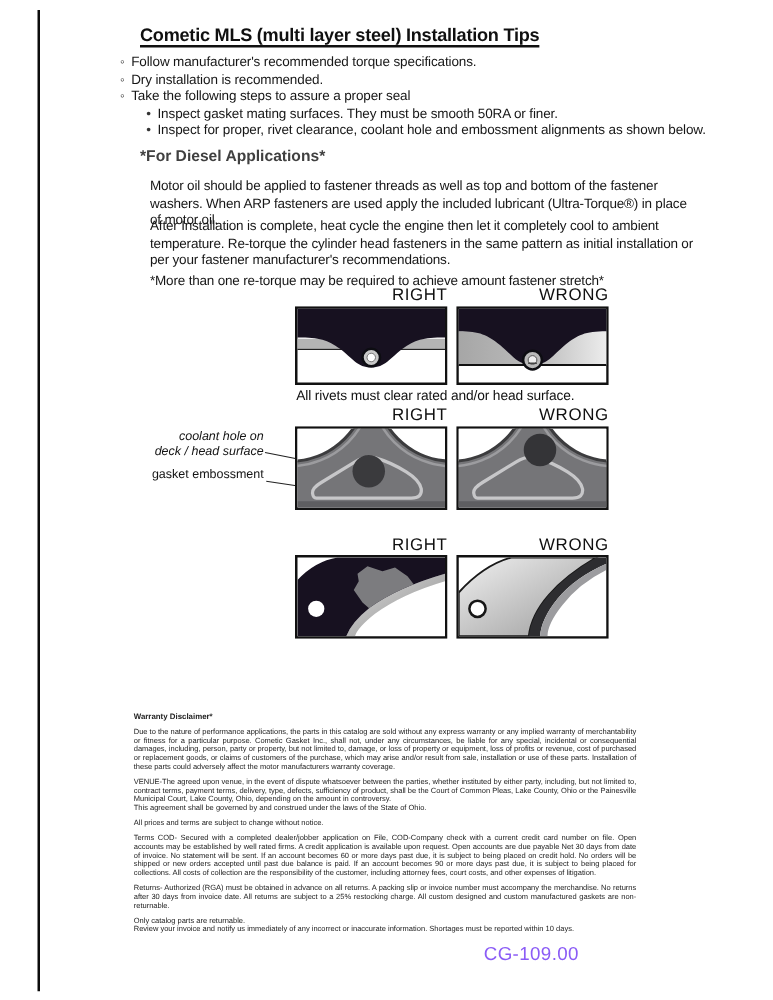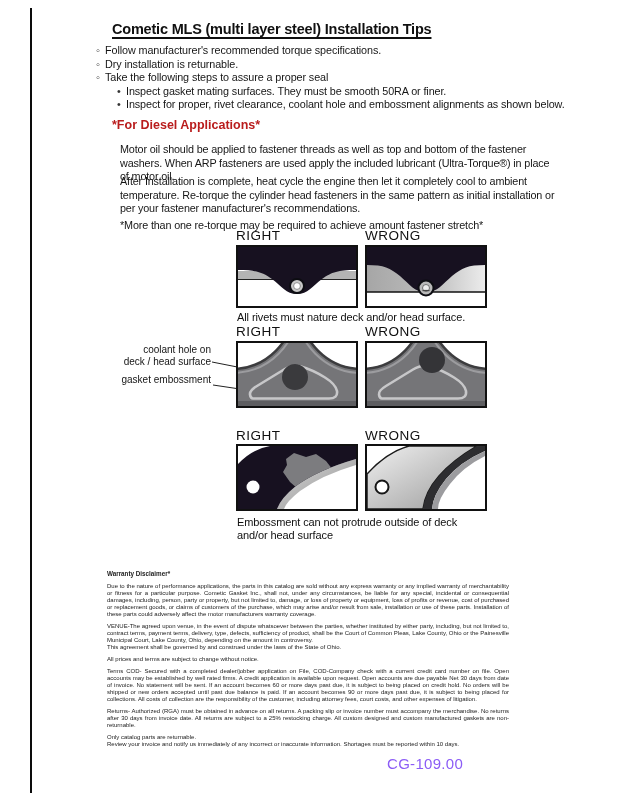--- a/index.html
+++ b/index.html
@@ -51,7 +51,7 @@
     </div>
     <div class="brow">
       <span class="mark">◦</span>
-      <span>Dry installation is returnable.</span>
+      <span>Dry installation is recommended.</span>
     </div>
     <div class="brow">
       <span class="mark">◦</span>

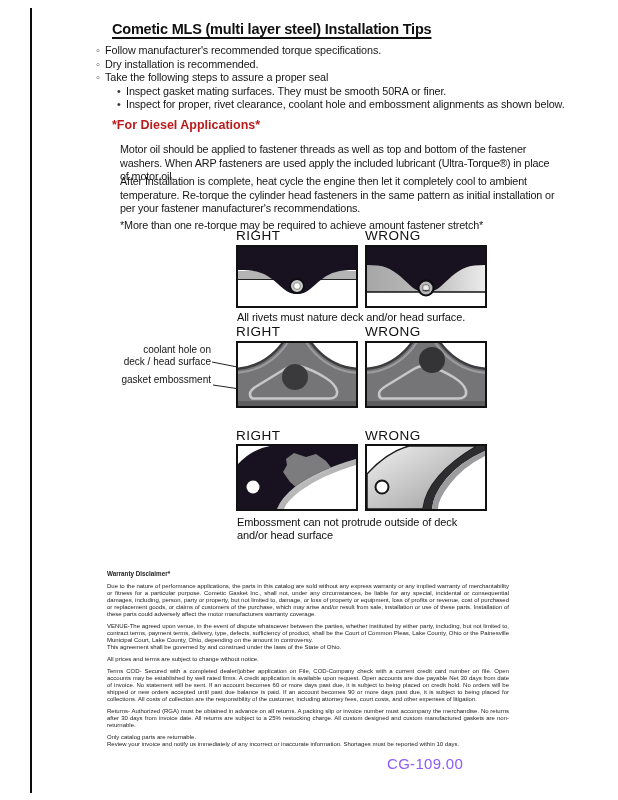--- a/index.html
+++ b/index.html
@@ -13,7 +13,7 @@
   .brow{display:flex;line-height:13.6px;}
   .brow.sub{margin-left:21px;}
   .mark{width:9px;flex:0 0 9px;color:#333;}
-  .diesel-h{position:absolute;left:112px;top:118px;margin:0;font-size:12.5px;font-weight:bold;color:#b91c1c;}
+  .diesel-h{position:absolute;left:112px;top:118px;margin:0;font-size:12.5px;font-weight:bold;color:#404040;}
   .para{position:absolute;left:112px;width:440px;margin:8px;font-size:10.8px;line-height:13.5px;letter-spacing:-0.15px;}
   .p1{top:135px;} .p2{top:167px;} .pnote{top:211px;}
   .dlabel{position:absolute;width:122px;text-align:left;font-size:13.5px;letter-spacing:0.5px;color:#101010;}

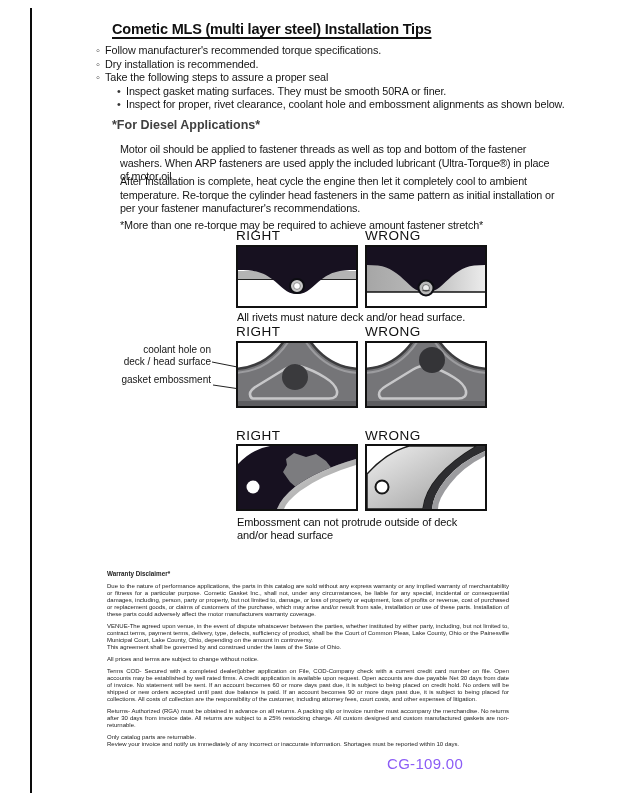--- a/index.html
+++ b/index.html
@@ -16,7 +16,7 @@
   .diesel-h{position:absolute;left:112px;top:118px;margin:0;font-size:12.5px;font-weight:bold;color:#404040;}
   .para{position:absolute;left:112px;width:440px;margin:8px;font-size:10.8px;line-height:13.5px;letter-spacing:-0.15px;}
   .p1{top:135px;} .p2{top:167px;} .pnote{top:211px;}
-  .dlabel{position:absolute;width:122px;text-align:left;font-size:13.5px;letter-spacing:0.5px;color:#101010;}
+  .dlabel{position:absolute;width:122px;text-align:right;font-size:13.5px;letter-spacing:0.5px;color:#101010;}
   .box{position:absolute;display:block;}
   .r1l{left:236px;top:245px;} .r1r{left:365px;top:245px;}
   .r2l{left:236px;top:341px;} .r2r{left:365px;top:341px;}

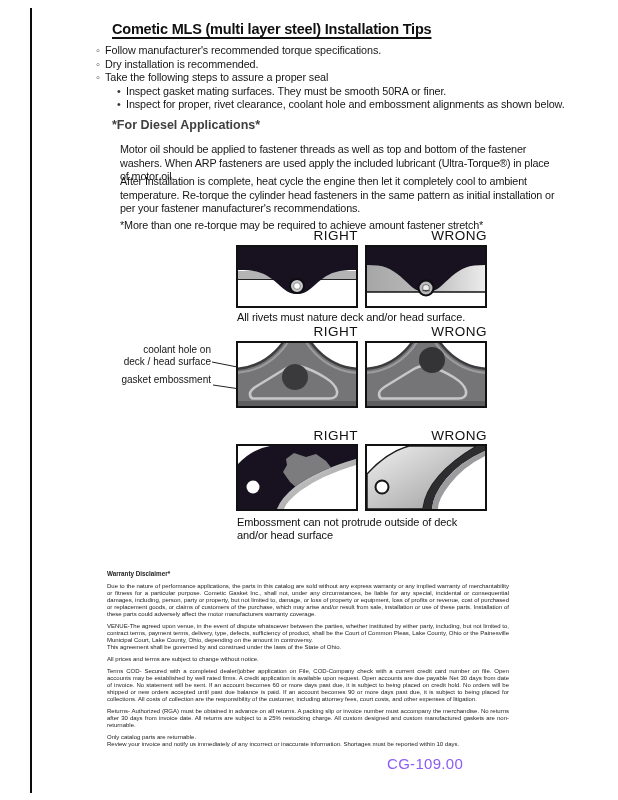--- a/index.html
+++ b/index.html
@@ -99,7 +99,7 @@
     <circle cx="61" cy="43" r="3.5" fill="#ededed" stroke="#555" stroke-width="0.8"></circle>
     <line x1="57.5" y1="45.5" x2="64.5" y2="45.5" stroke="#444" stroke-width="1.2"></line>
   </svg>
-  <div class="caption cap1">All rivets must nature deck and/or head surface.</div>
+  <div class="caption cap1">All rivets must clear rated and/or head surface.</div>
 
   <div class="dlabel" style="left:236px;top:324px;">RIGHT</div>
   <div class="dlabel" style="left:365px;top:324px;">WRONG</div>

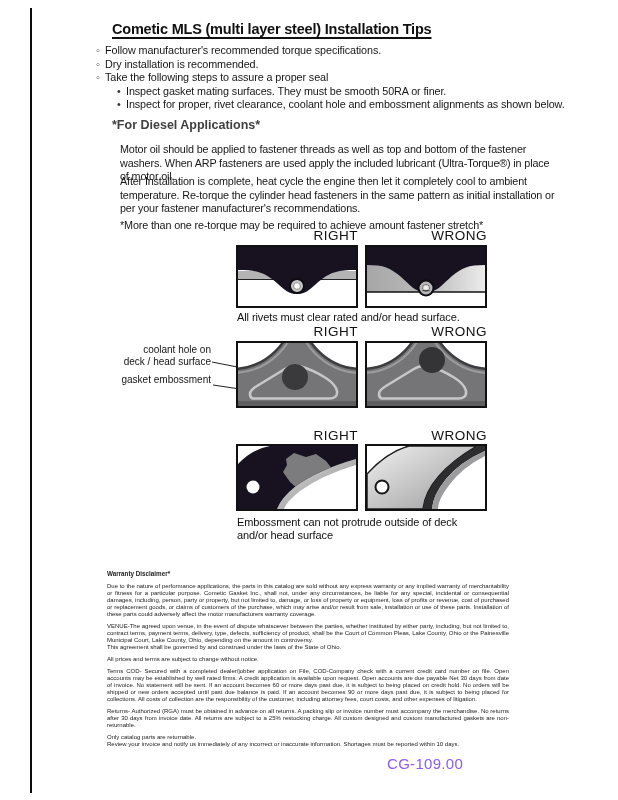--- a/index.html
+++ b/index.html
@@ -26,7 +26,7 @@
   .cap3{left:237px;top:516px;line-height:13px;}
   .preline{white-space:pre-line;}
   .ann{position:absolute;left:105px;width:106px;text-align:right;font-size:10px;line-height:11.5px;color:#141414;}
-  .annA{top:344px;} .annB{top:374px;}
+  .annA{top:344px;font-style:italic;} .annB{top:374px;}
   .pointer{position:absolute;left:211px;top:357px;}
   .disclaimer{position:absolute;left:107px;top:570px;width:402px;font-size:6px;line-height:7px;
               text-align:justify;color:#222;letter-spacing:0;}

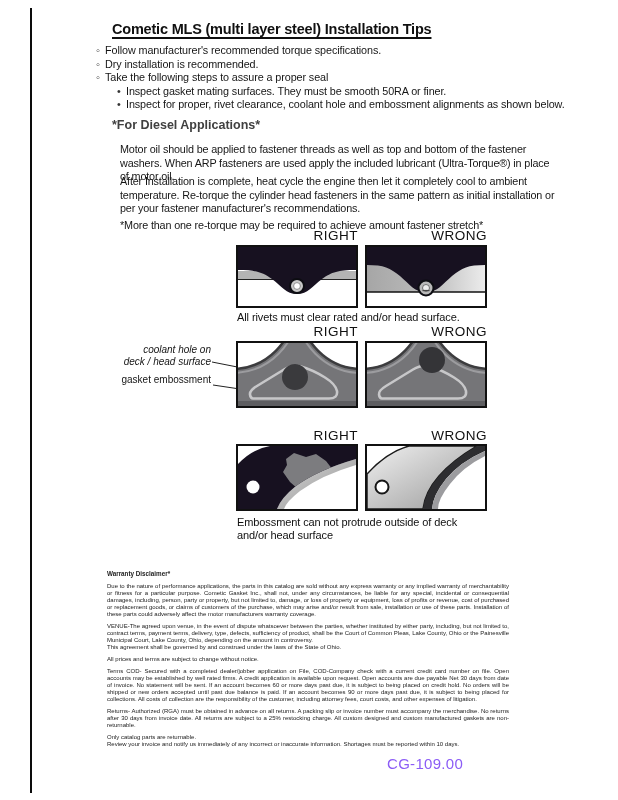--- a/index.html
+++ b/index.html
@@ -193,8 +193,6 @@
       <circle cx="17" cy="43" r="6.5" fill="#ffffff" stroke="#161616" stroke-width="2"></circle>
     </g>
   </svg>
-  <div class="caption cap3 preline">Embossment can not protrude outside of deck
-and/or head surface</div>
 
   <div class="disclaimer">
     <p class="dh">Warranty Disclaimer*</p>

